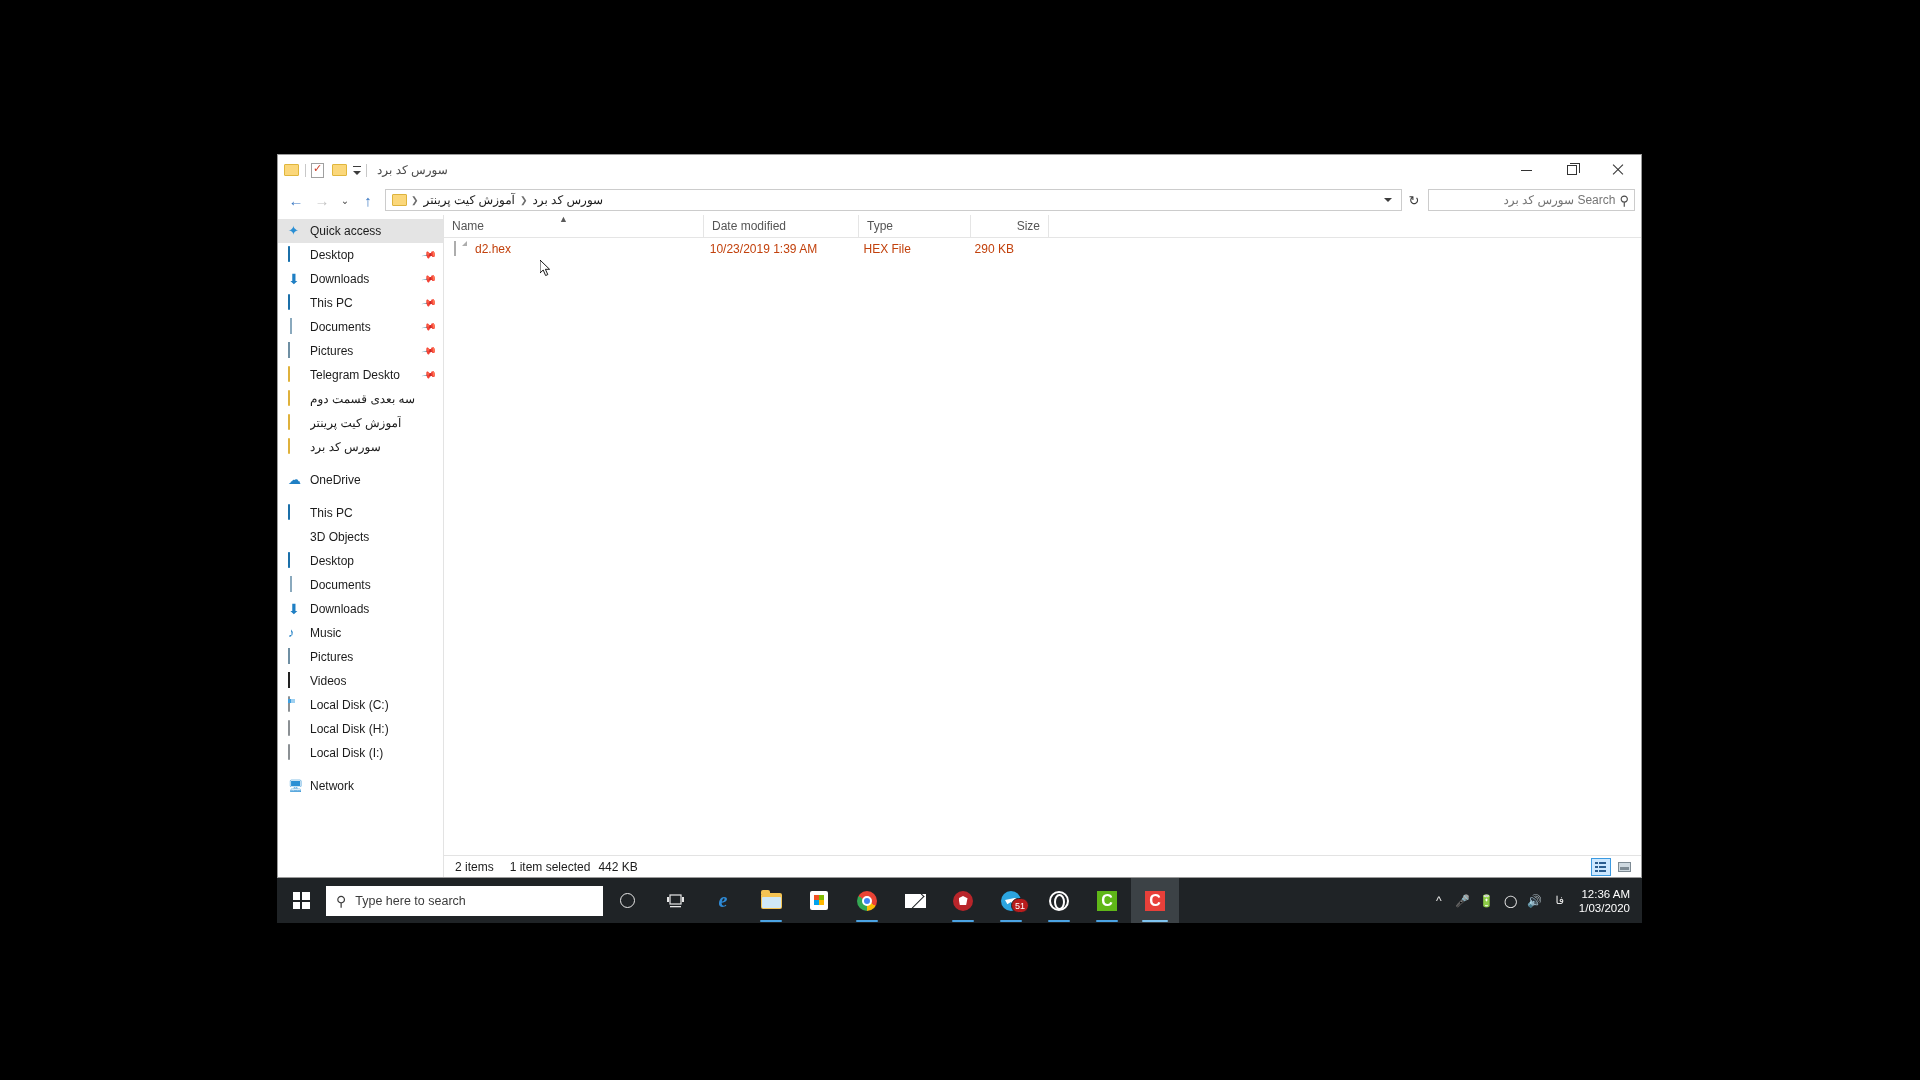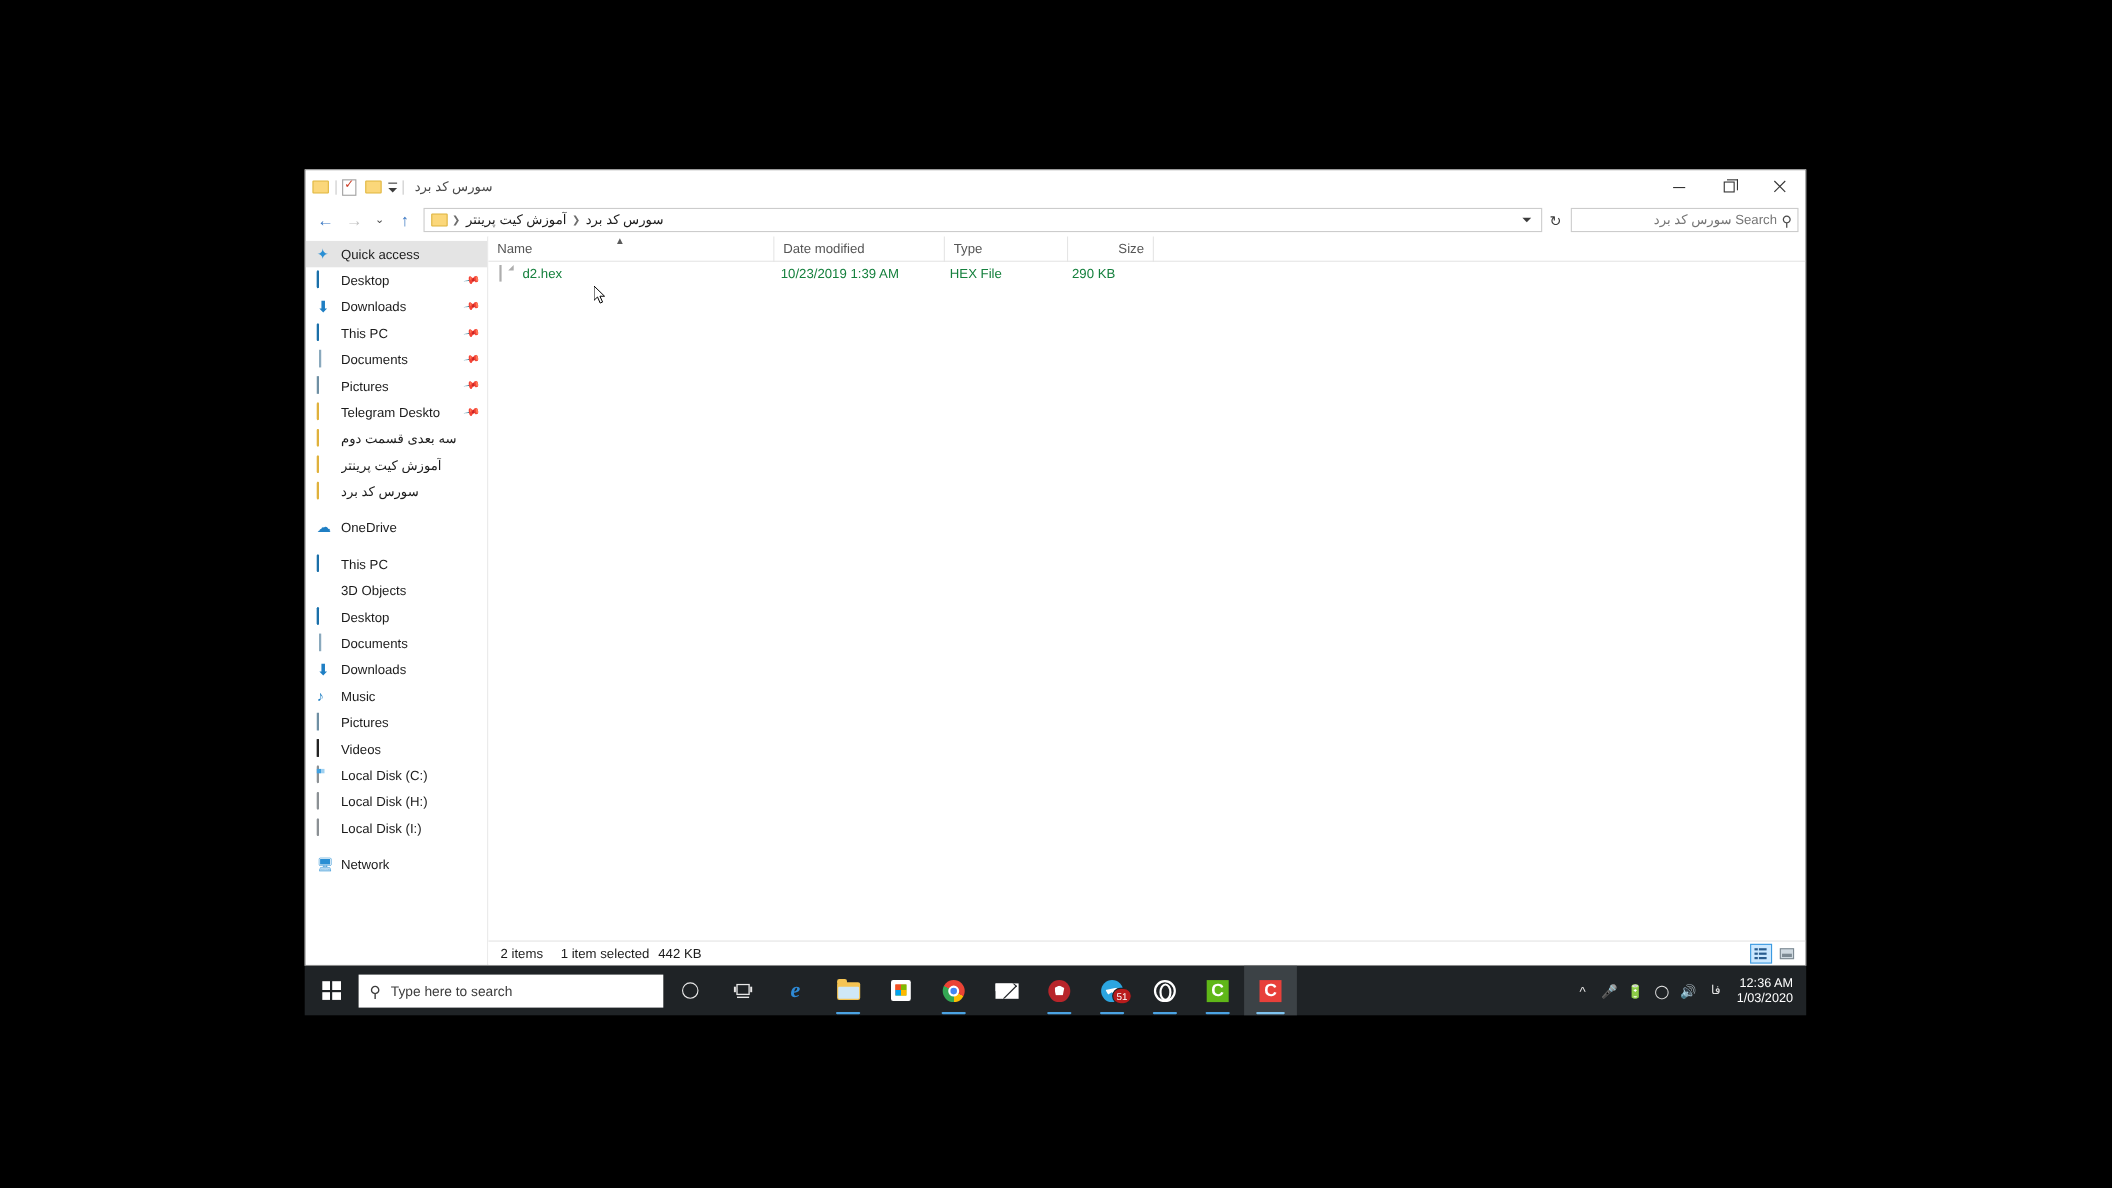--- a/index.html
+++ b/index.html
@@ -209,7 +209,7 @@
   }
   .rows { flex:1; position:relative; }
   .row {
-    height:21px; display:flex; align-items:center; font-size:12px; color:#15803d;
+    height:21px; display:flex; align-items:center; font-size:12px; color:#c2410c;
     width:600px;
   }
   .row.selected { background:#cce8ff; border:1px solid #99d1ff; }

